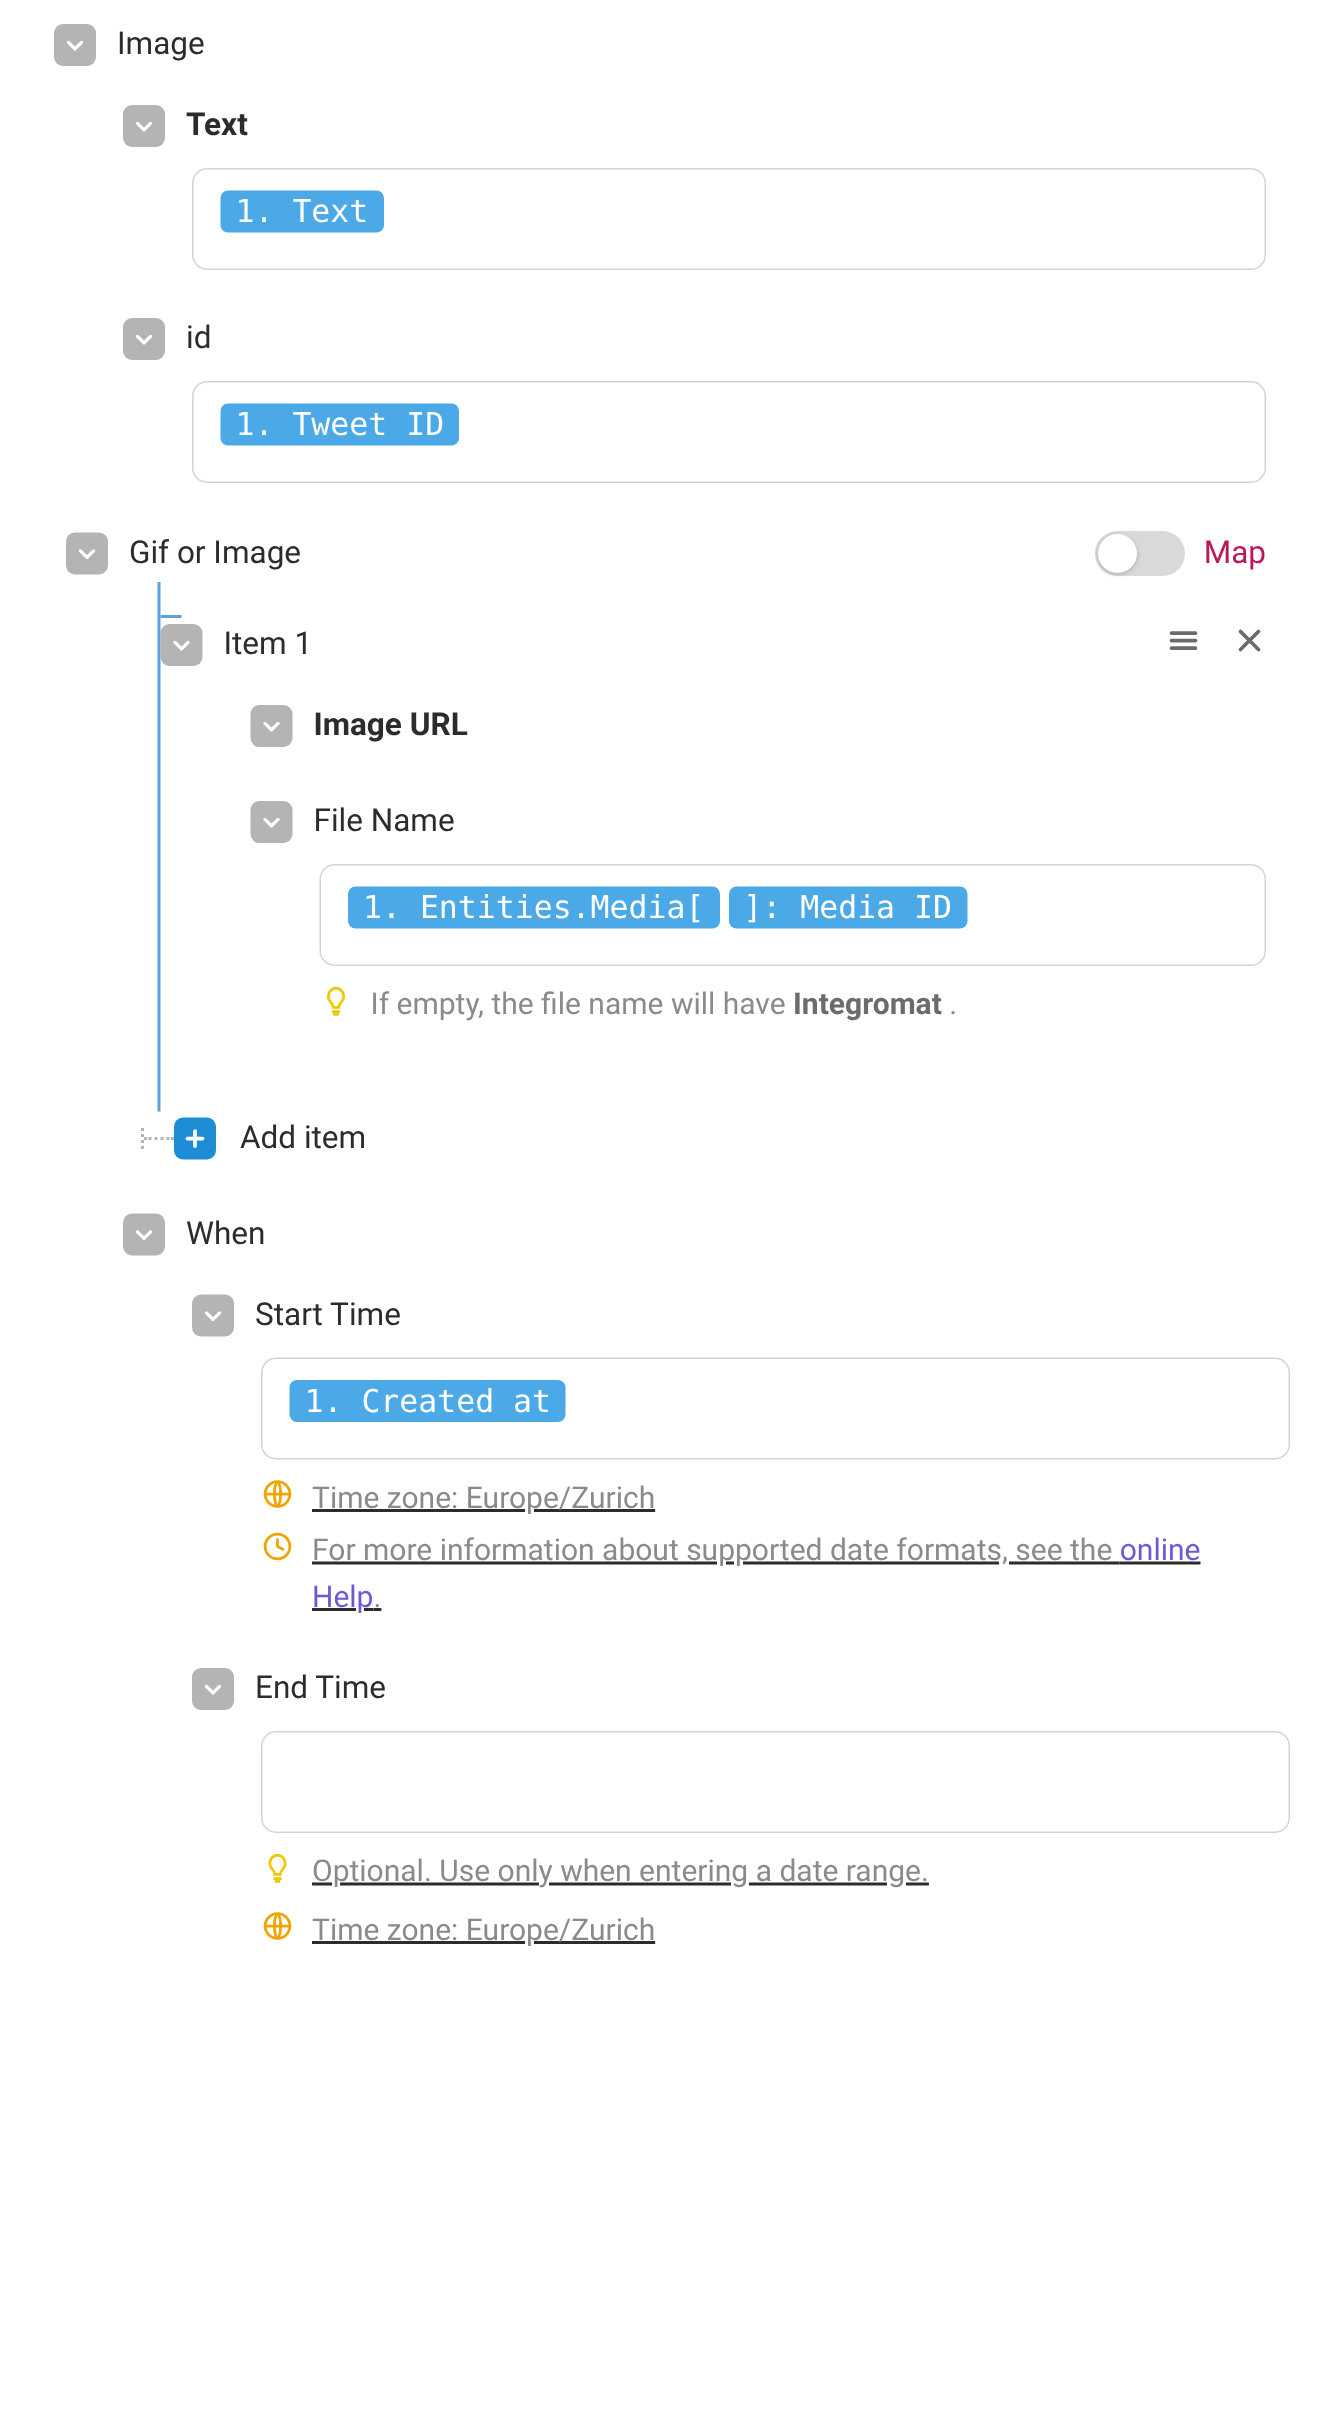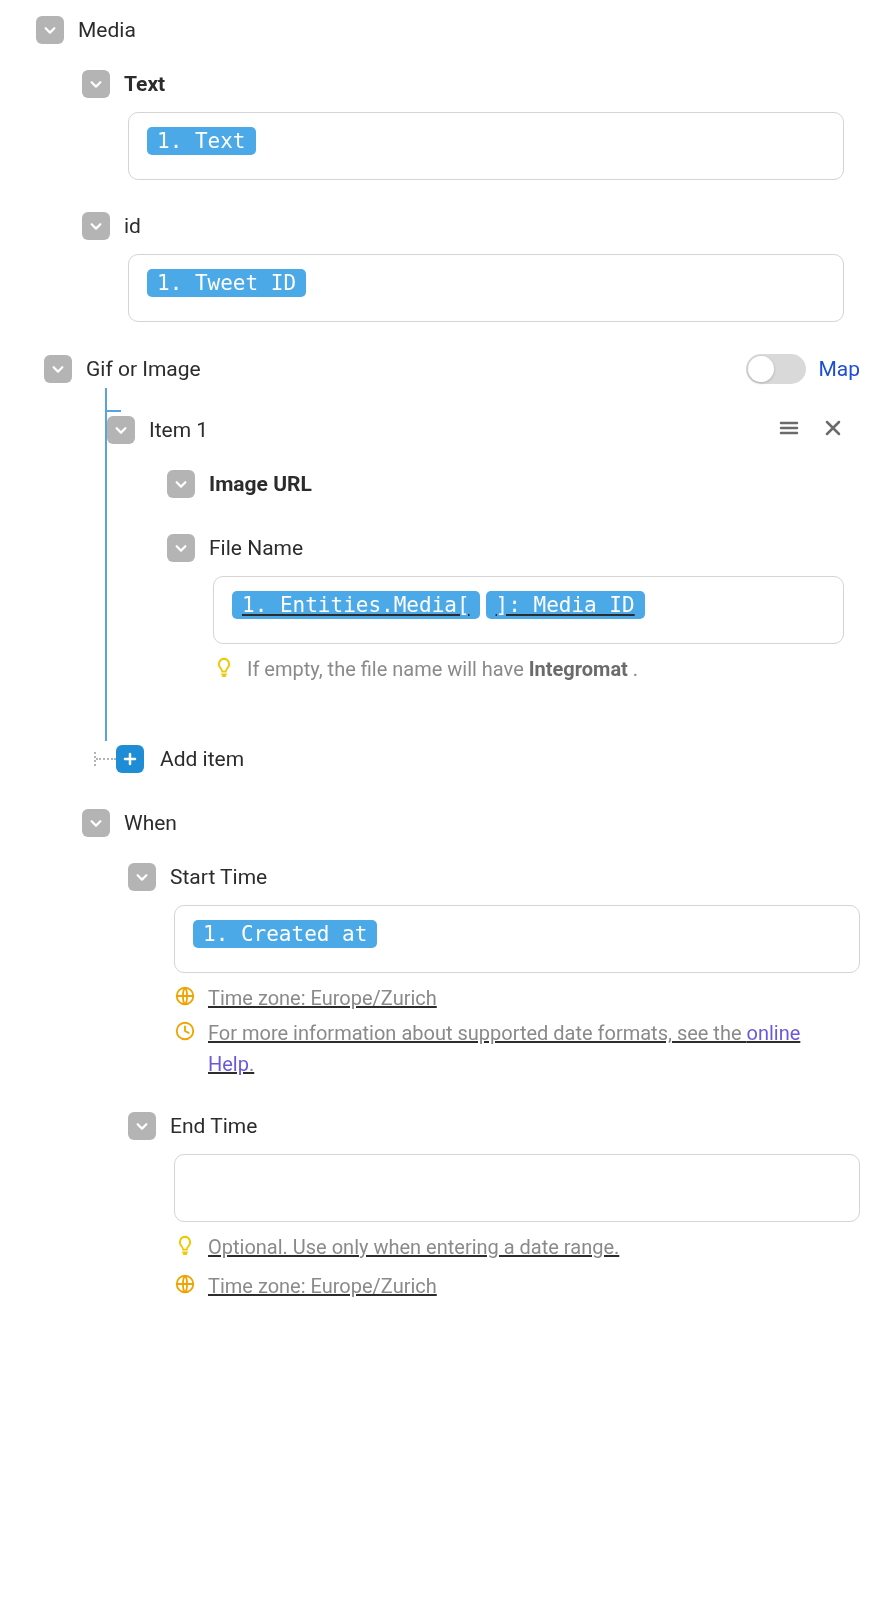--- a/index.html
+++ b/index.html
@@ -152,7 +152,7 @@
         <path d="M3 6l5 5 5-5" fill="none" stroke="#fff" stroke-width="2.5" stroke-linecap="round" stroke-linejoin="round"></path>
       </svg>
   </div>
-  <span class="label">Media</span>
+  <span class="label">Image</span>
 </div>
 
 <div class="spacer-sm"></div>

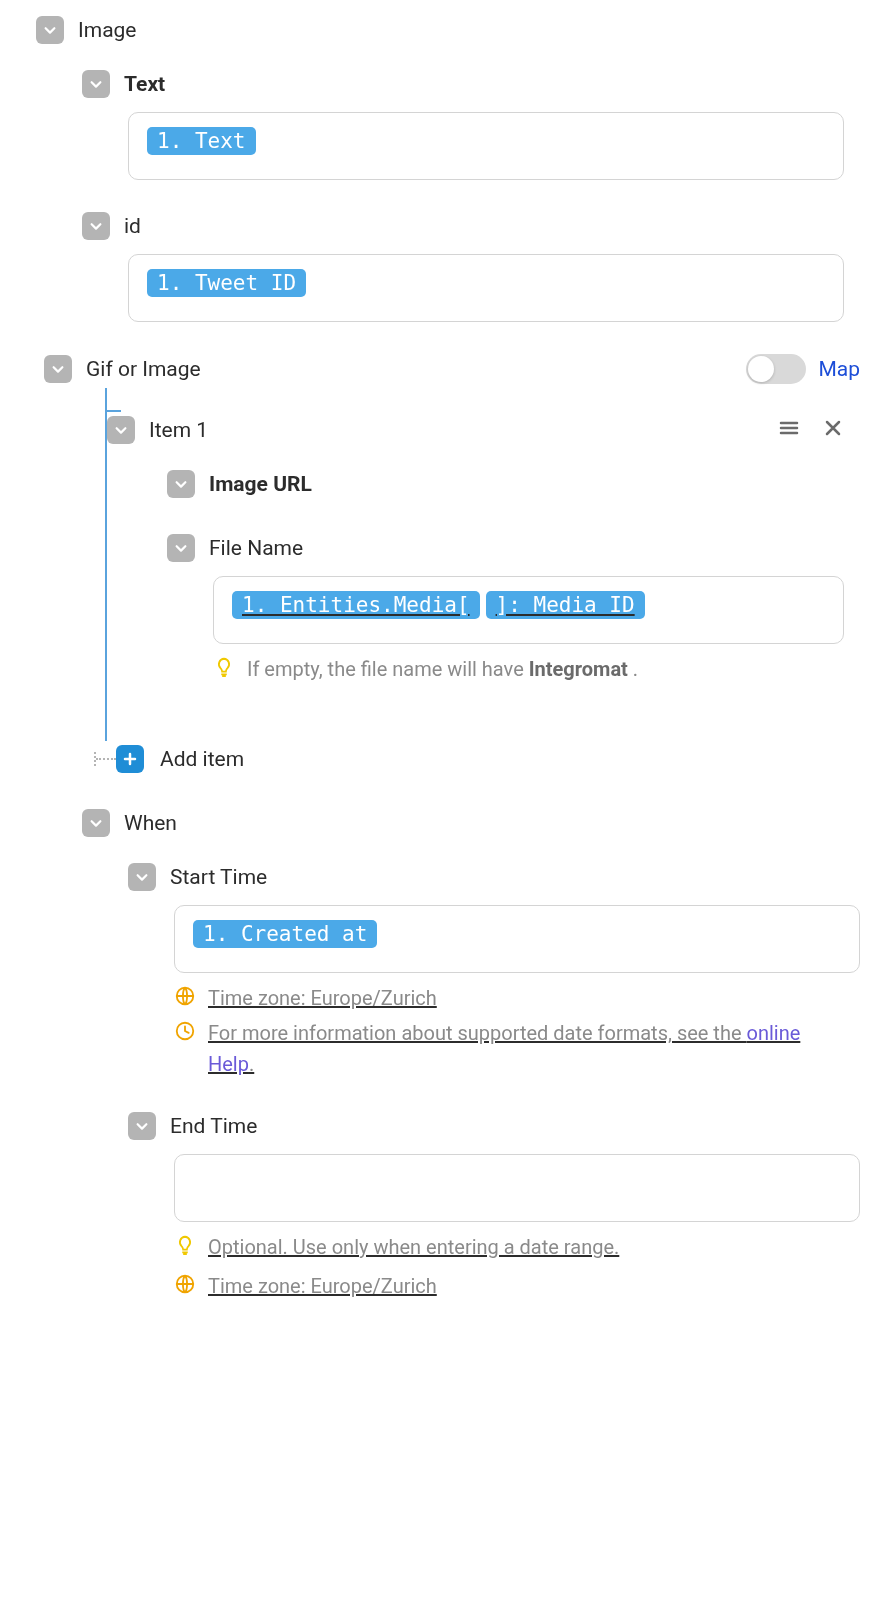--- a/index.html
+++ b/index.html
@@ -185,7 +185,7 @@
 
 <div class="spacer-md"></div>
 
-<div class="row ind-1" style="justify-content: space-between; padding-right: 24px; margin-left: 44px;">
+<div class="row ind-1" style="justify-content: space-between; padding-right: 40px; margin-left: 44px;">
   <div style="display:flex; align-items:center; gap:14px;">
     <div class="chev-box">
       <svg viewBox="0 0 16 16">

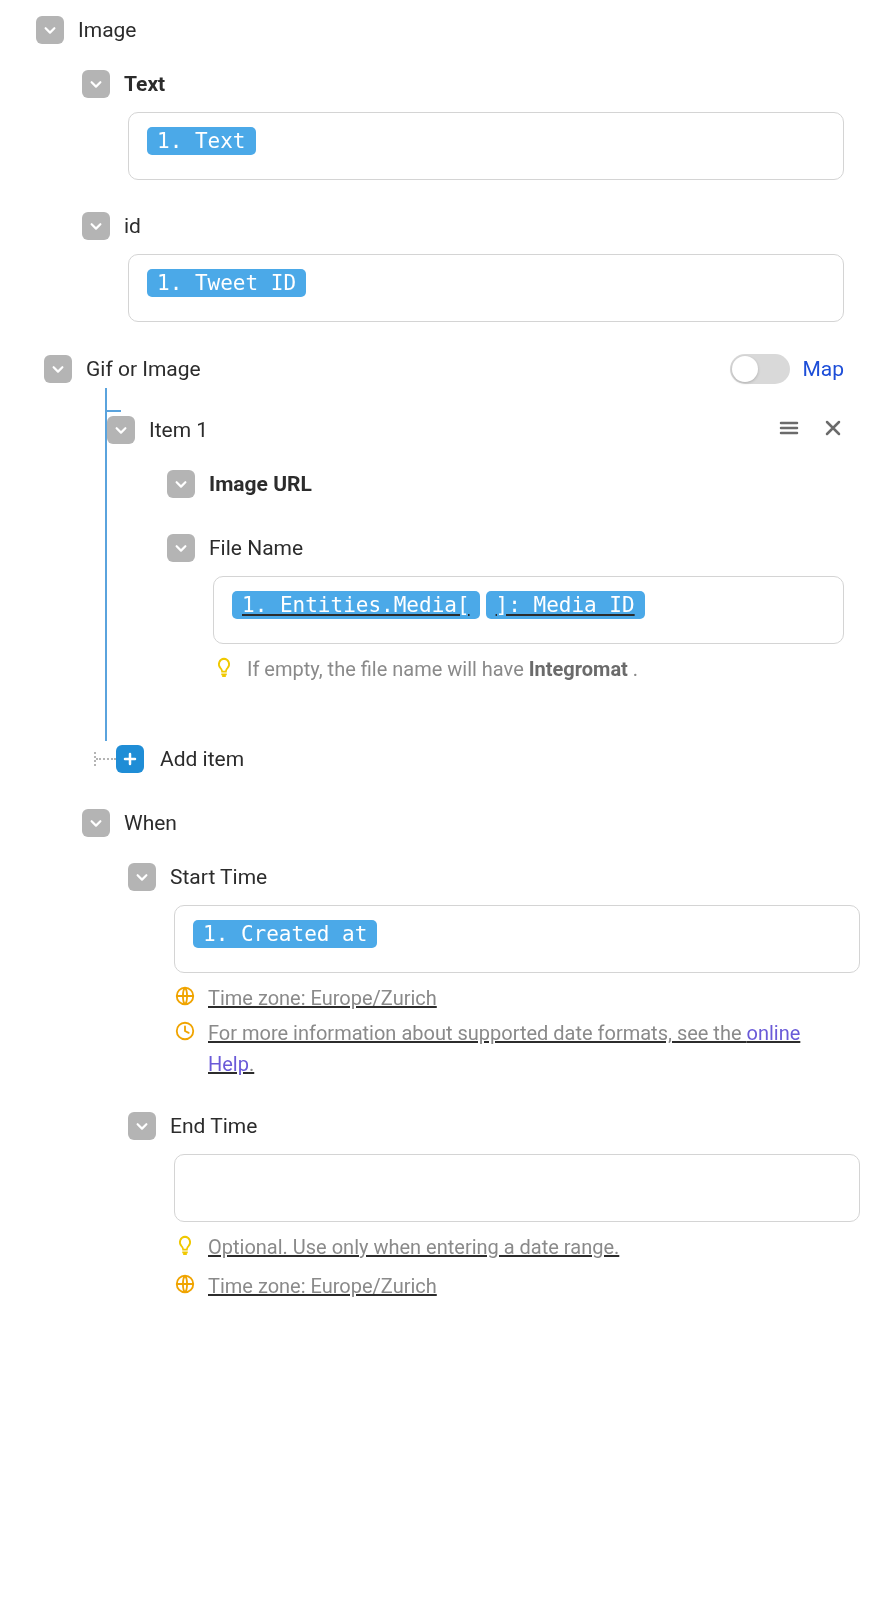--- a/index.html
+++ b/index.html
@@ -33,7 +33,7 @@
 
   .label { color: #2c2c2c; }
   .label.bold { font-weight: 700; }
-  .label.muted { color: #1d4ed8; }
+  .label.muted { color: #be185d; }
 
   .input-box {
     border: 1px solid #d4d4d4;

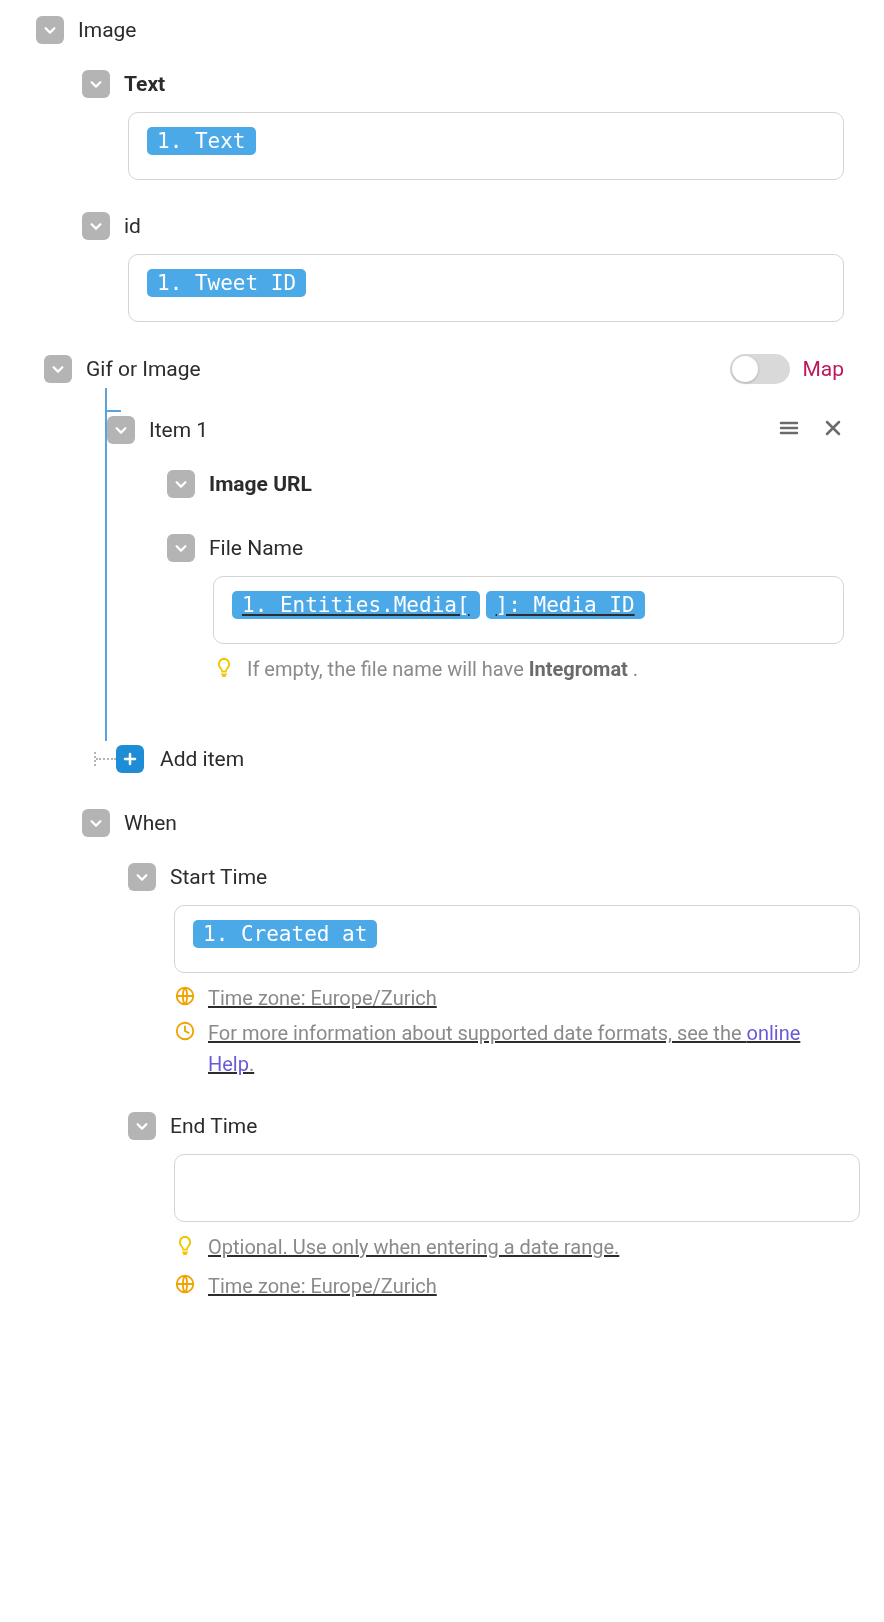--- a/index.html
+++ b/index.html
@@ -251,7 +251,7 @@
         </div>
         <span class="label">File Name</span>
       </div>
-      <div class="input-box" style="margin-left:46px; margin-right:40px; margin-top:10px;text-decoration:underline;">
+      <div class="input-box" style="margin-left:46px; margin-right:40px; margin-top:10px;">
         <span class="pill">1. Entities.Media[</span>
         <span class="pill">]: Media ID</span>
       </div>

